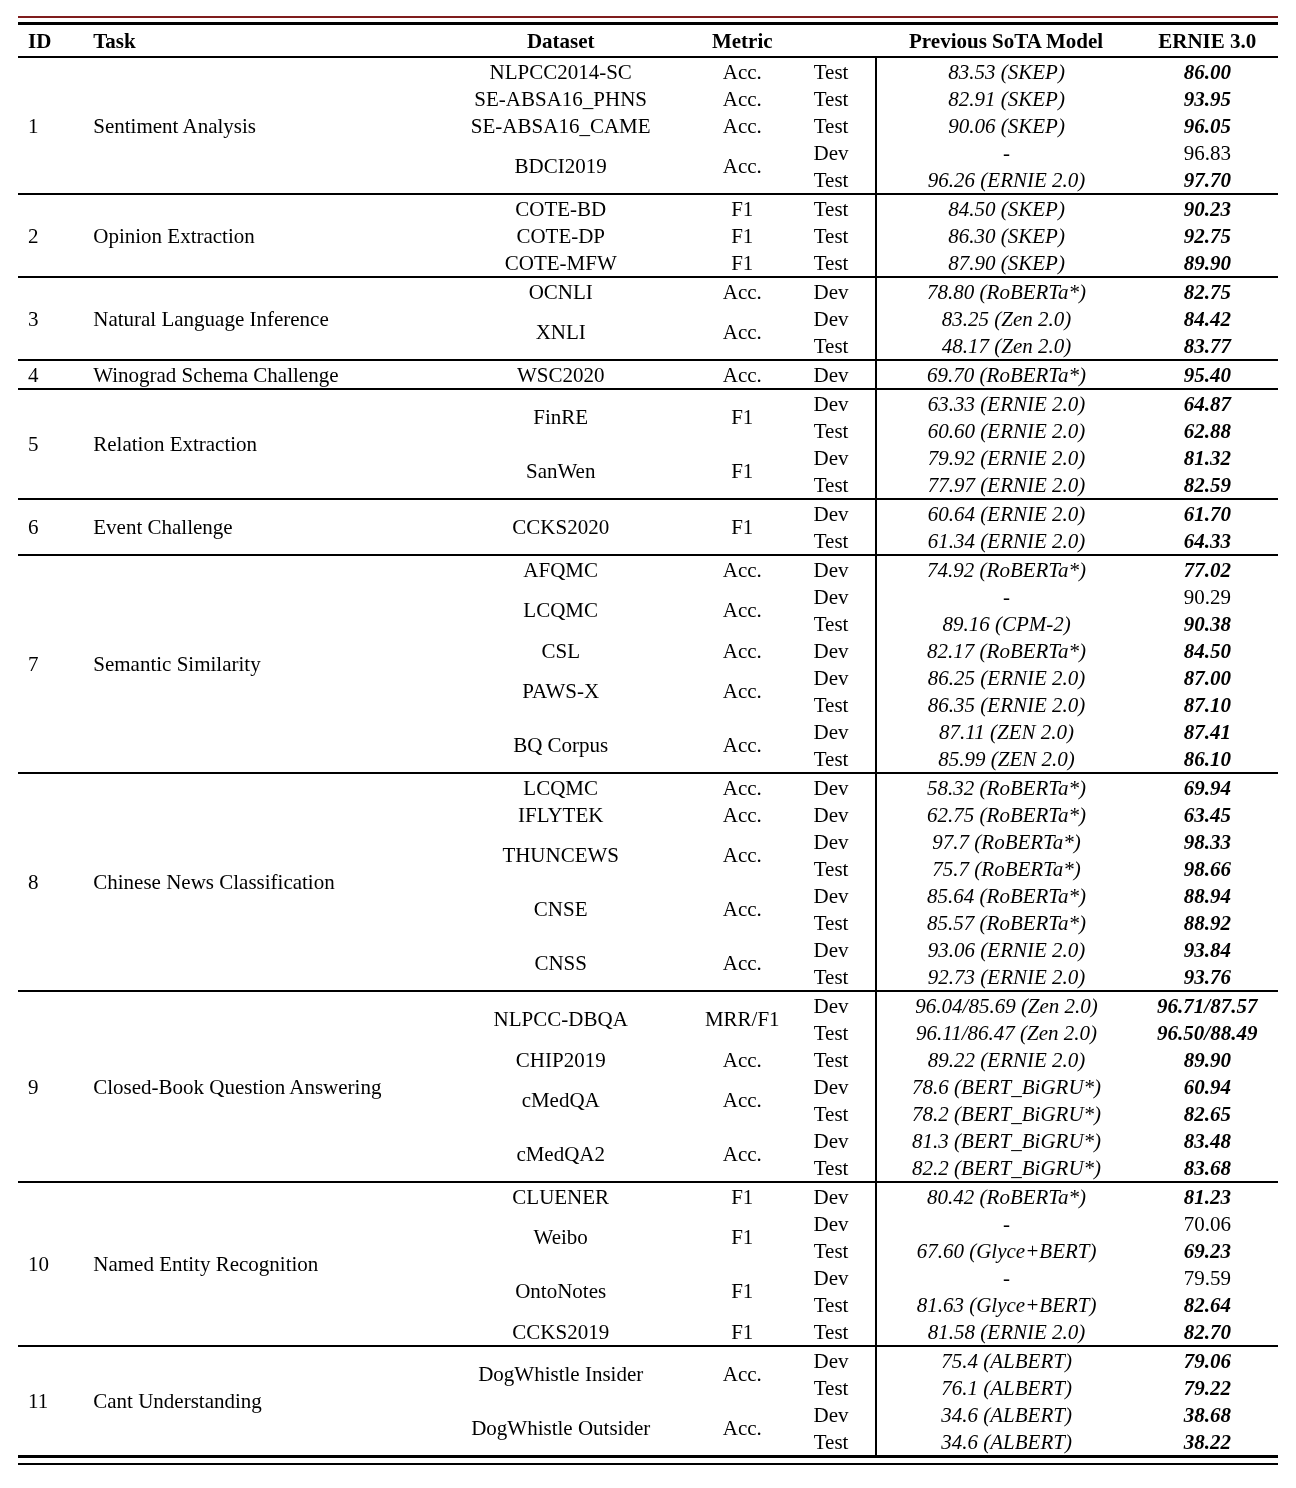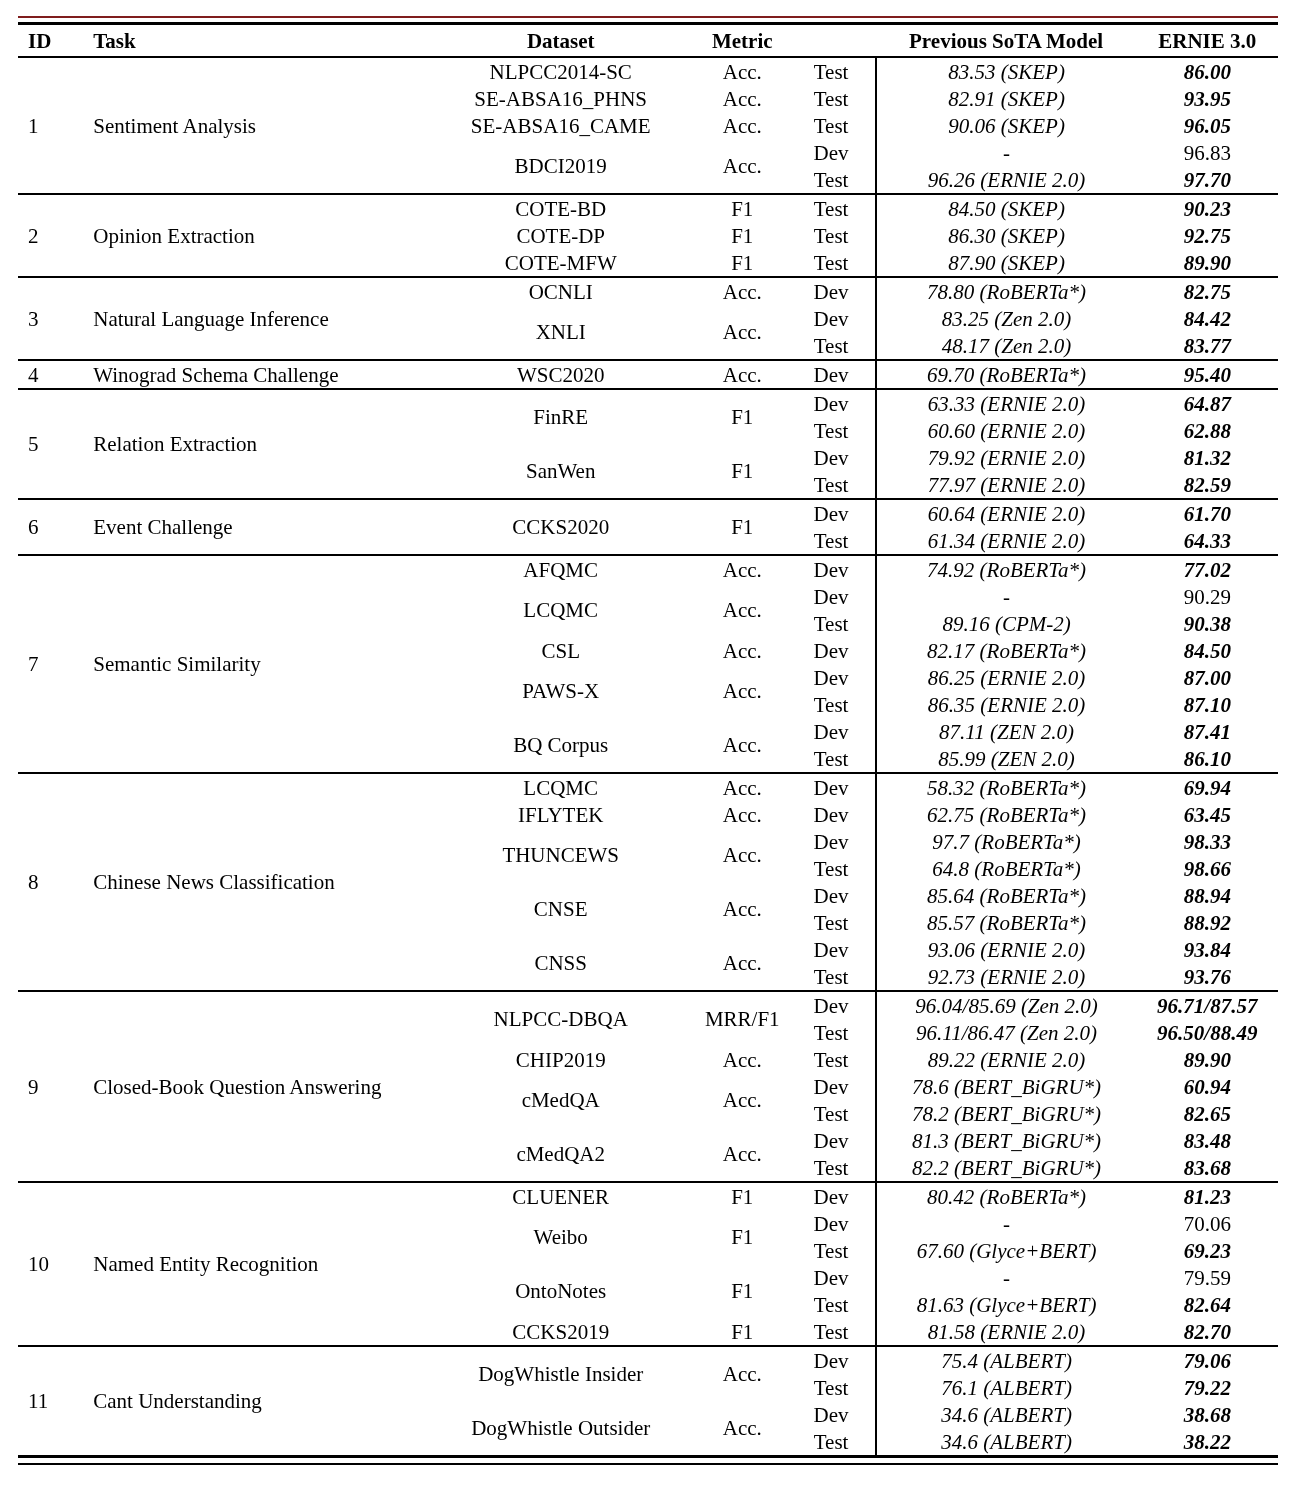--- a/index.html
+++ b/index.html
@@ -300,7 +300,7 @@
           </tr>
           <tr>
             <td>Test</td>
-            <td class="vline">64.8 (RoBERTa*)</td>
+            <td class="vline">75.7 (RoBERTa*)</td>
             <td class="b">98.66</td>
           </tr>
           <tr>

